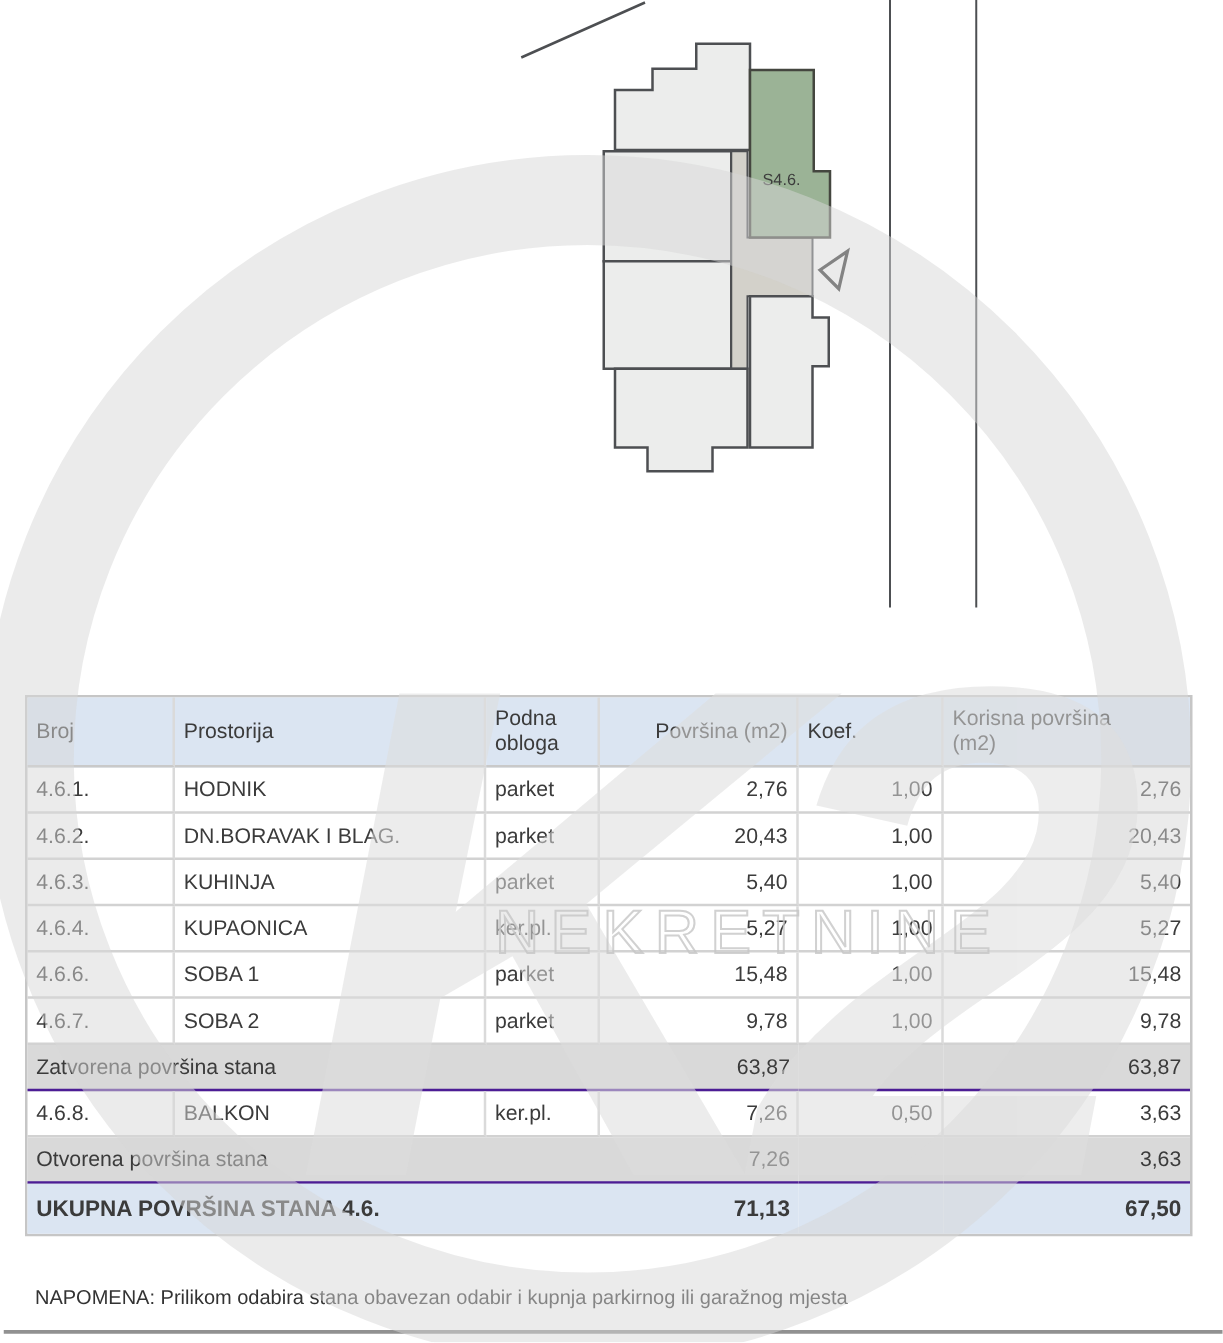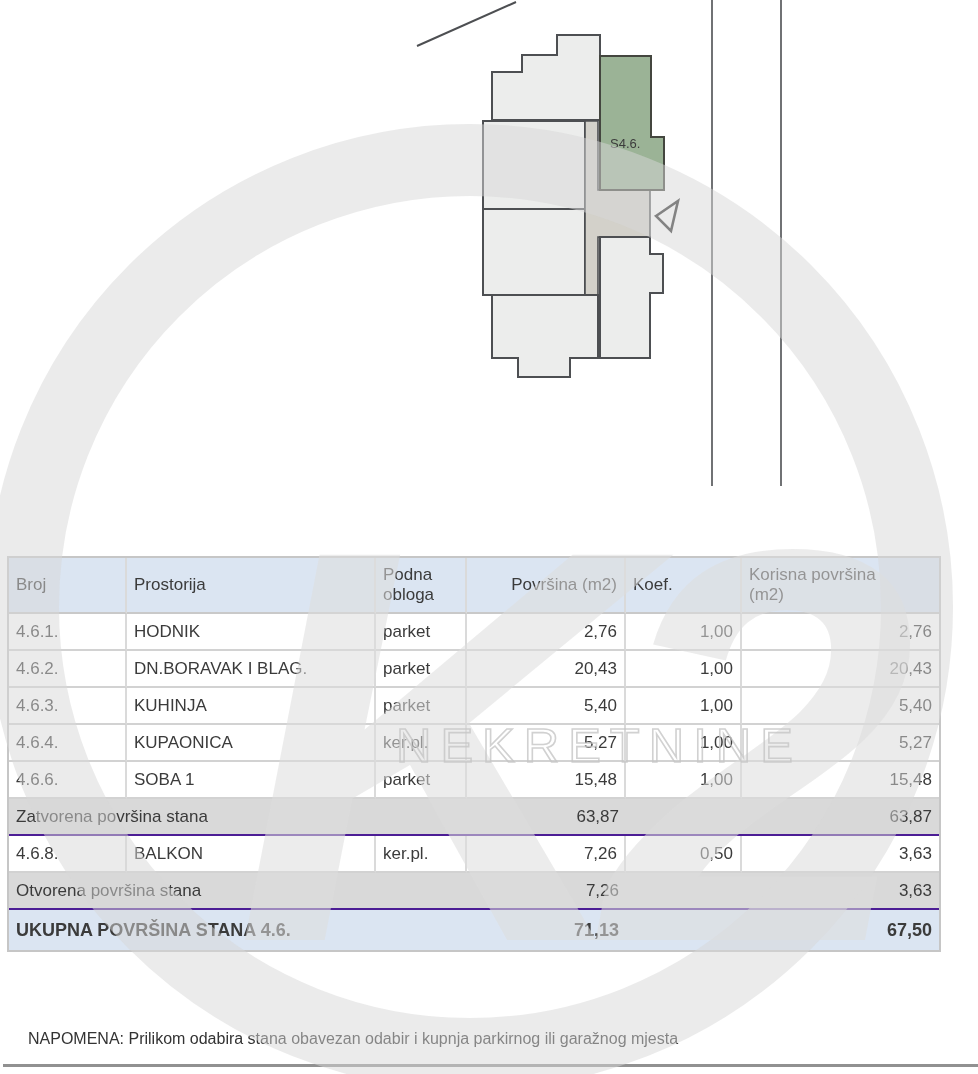--- a/index.html
+++ b/index.html
@@ -13,7 +13,7 @@
   .watermark{position:absolute;left:0;top:0;z-index:30;pointer-events:none;}
   
   table.area{
-    position:absolute;left:7px;top:556px;width:930px;z-index:10;
+    position:absolute;left:20px;top:556px;width:930px;z-index:10;
     border-collapse:separate;border-spacing:0;table-layout:fixed;
     border:2px solid #c6c6c6;font-size:17px;
   }

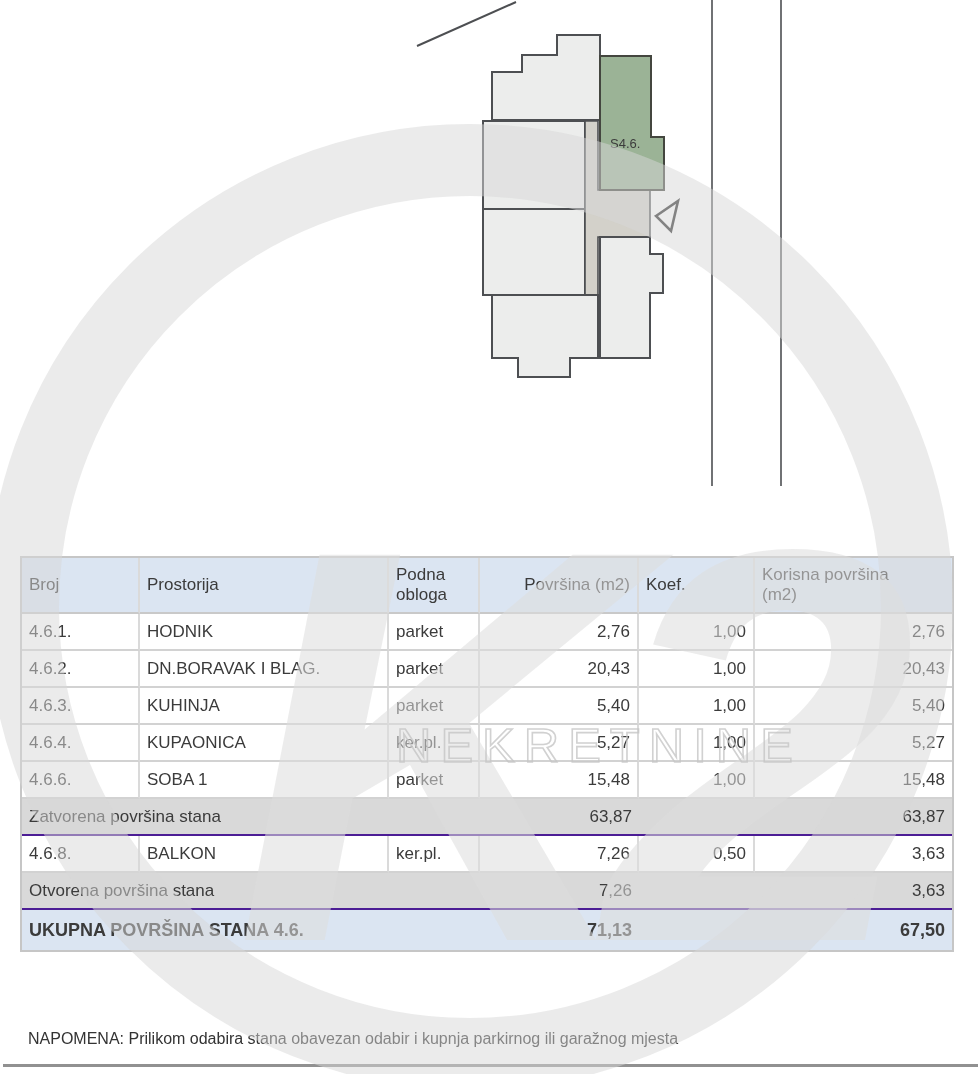--- a/index.html
+++ b/index.html
@@ -112,6 +112,14 @@
       <td class="r v">1,00</td>
       <td class="r">15,48</td>
     </tr>
+    <tr>
+      <td class="l v">4.6.7.</td>
+      <td class="l v">SOBA 2</td>
+      <td class="l v">parket</td>
+      <td class="r v">9,78</td>
+      <td class="r v">1,00</td>
+      <td class="r">9,78</td>
+    </tr>
 
     <tr class="gray">
       <td class="l" colspan="3">Zatvorena površina stana</td>

